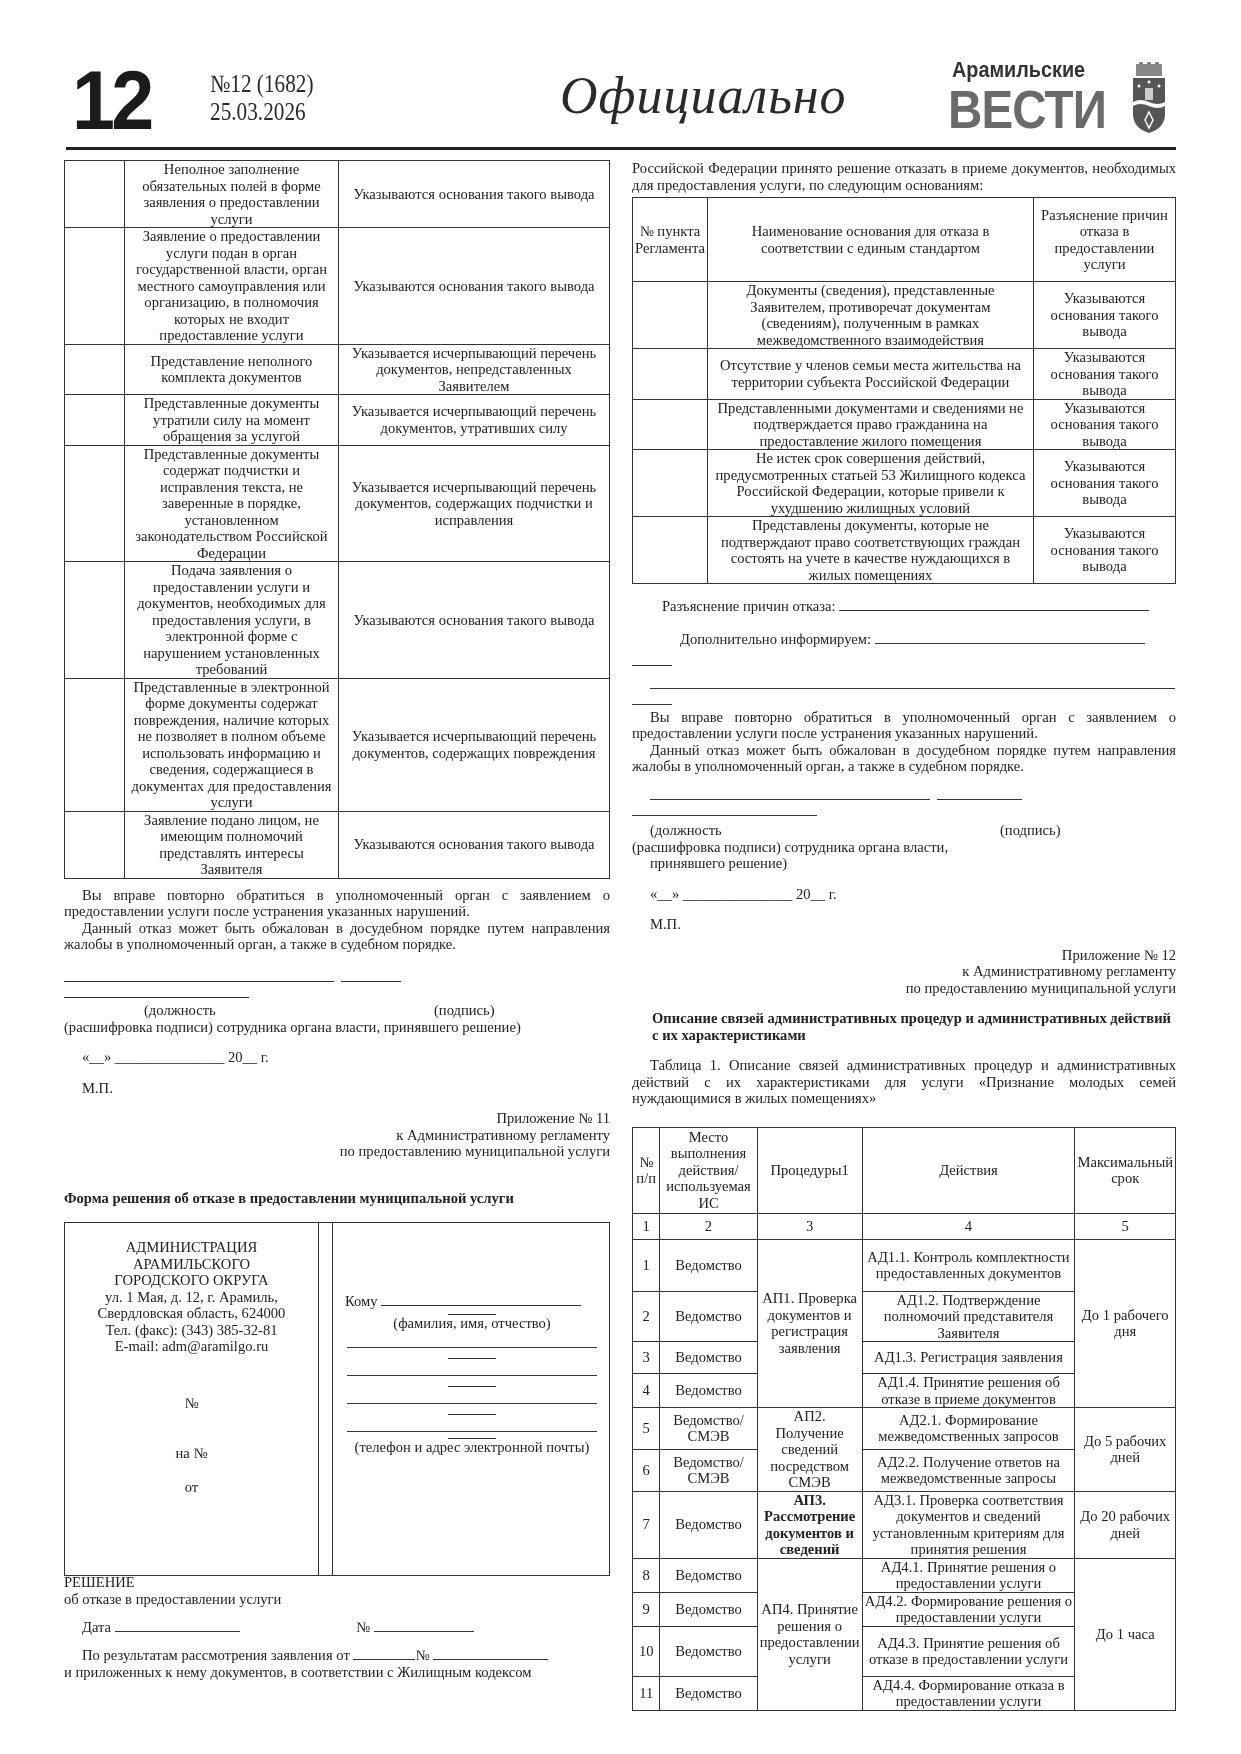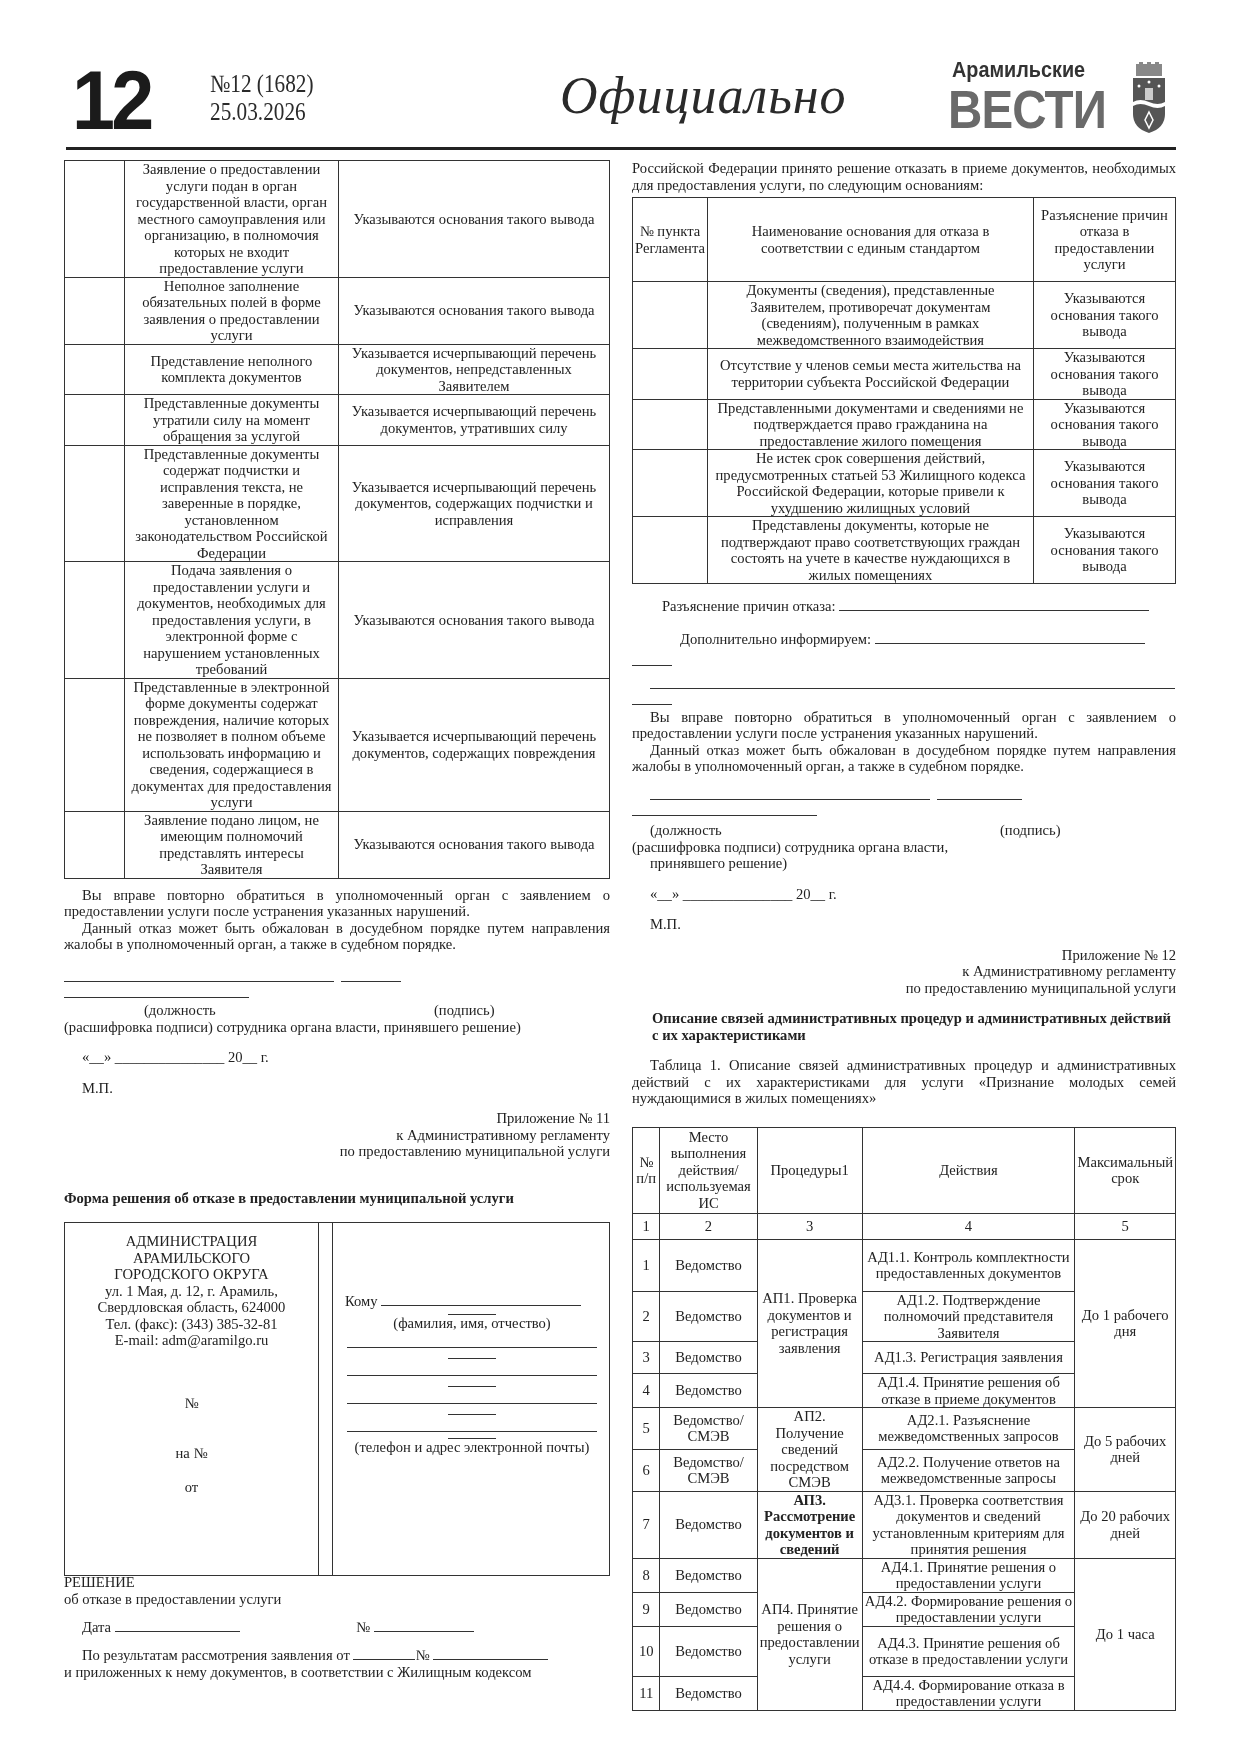--- a/index.html
+++ b/index.html
@@ -71,14 +71,14 @@
         <col>
       </colgroup>
     <tbody id="tbl-left-body">
+        <tr style="height: 58px;">
+          <td></td>
+          <td>Неполное заполнение обязательных полей в форме заявления о предоставлении услуги</td>
+          <td>Указываются основания такого вывода</td>
+        </tr>
         <tr style="height: 100px;">
           <td></td>
           <td>Заявление о предоставлении услуги подан в орган государственной власти, орган местного самоуправления или организацию, в полномочия которых не входит предоставление услуги</td>
-          <td>Указываются основания такого вывода</td>
-        </tr>
-        <tr style="height: 58px;">
-          <td></td>
-          <td>Неполное заполнение обязательных полей в форме заявления о предоставлении услуги</td>
           <td>Указываются основания такого вывода</td>
         </tr>
         <tr style="height: 48px;">

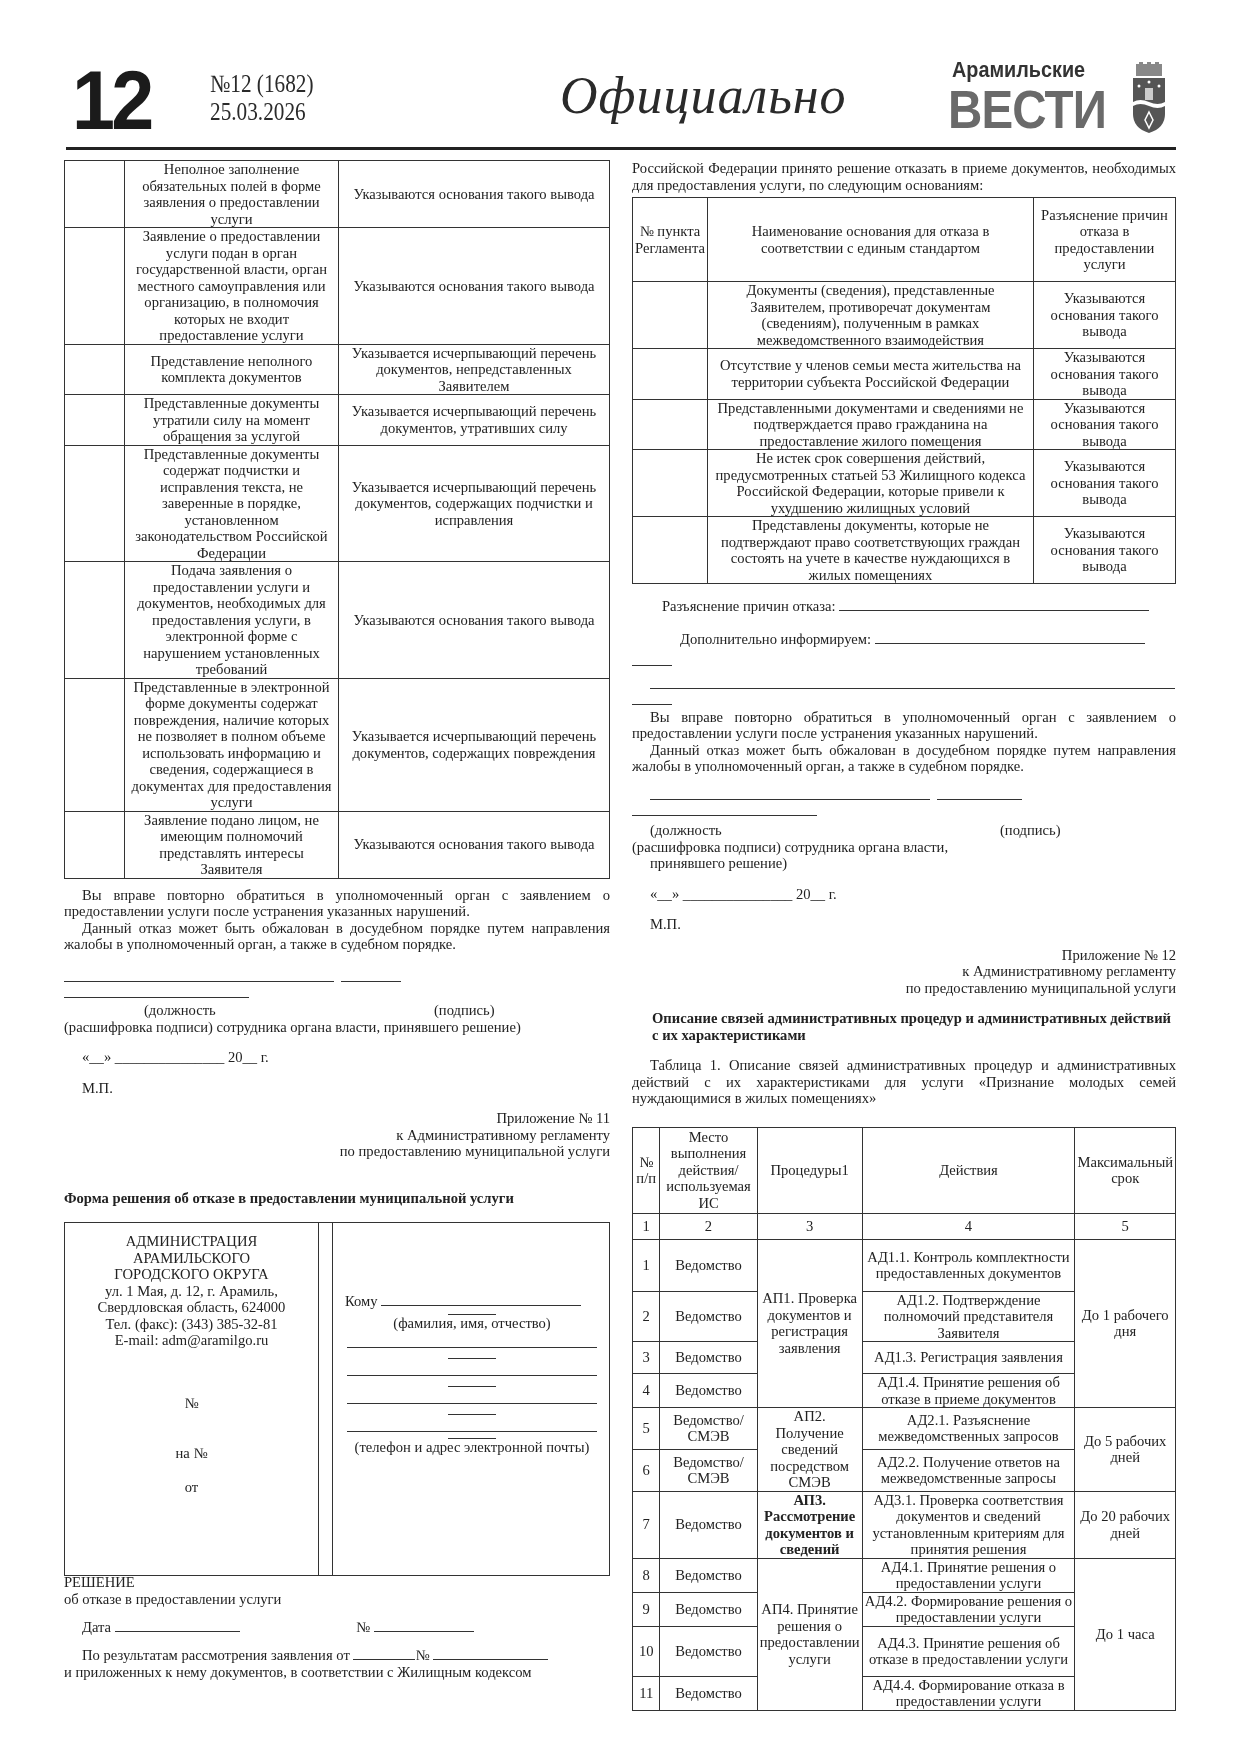--- a/index.html
+++ b/index.html
@@ -32,7 +32,7 @@
   .form-box { position: relative; border: 1.3px solid #333; height: 352px; margin-top: 16px; }
   .form-box .vl1 { position: absolute; left: 253px; top: 0; bottom: 0; width: 0; border-left: 1.3px solid #333; }
   .form-box .vl2 { position: absolute; left: 267px; top: 0; bottom: 0; width: 0; border-left: 1.3px solid #333; }
-  .form-left { position: absolute; left: 0; top: 10px; width: 253px; text-align: center; }
+  .form-left { position: absolute; left: 0; top: 16px; width: 253px; text-align: center; }
   .form-right { position: absolute; left: 270px; top: 70px; width: 274px; text-align: center; }
   .short-line { display: block; margin: 0 auto; width: 48px; border-bottom: 1px solid #333; height: 10px; }
   .long-line { display: block; margin: 0 auto; width: 250px; border-bottom: 1px solid #333; height: 16px; }

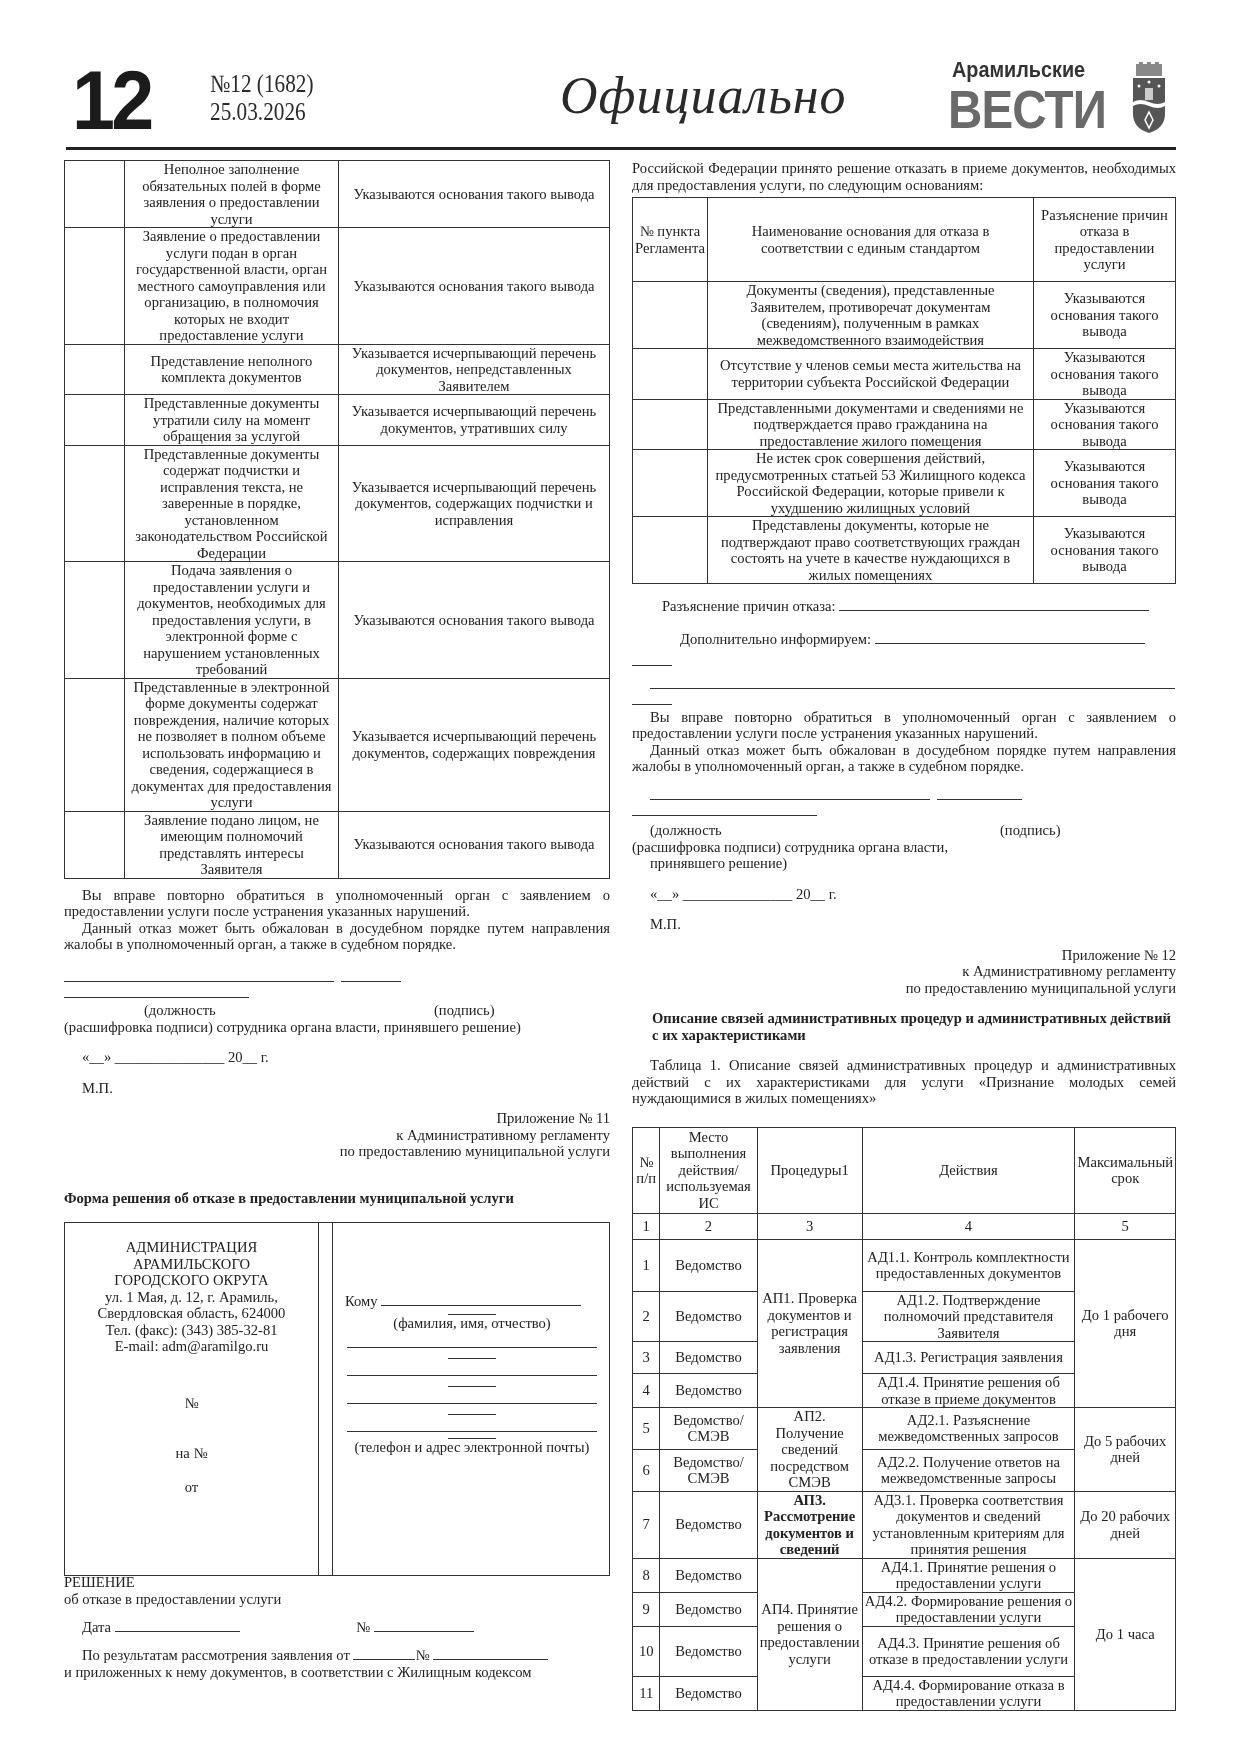--- a/index.html
+++ b/index.html
@@ -324,7 +324,7 @@
           <td>5</td>
           <td>Ведомство/ СМЭВ</td>
           <td rowspan="2" style="vertical-align: middle;">АП2. Получение сведений посредством СМЭВ</td>
-          <td>АД2.1. Разъяснение межведомственных   запросов</td>
+          <td>АД2.1. Формирование межведомственных   запросов</td>
           <td rowspan="2">До 5 рабочих дней</td>
         </tr>
         <tr style="height: 34px;">

